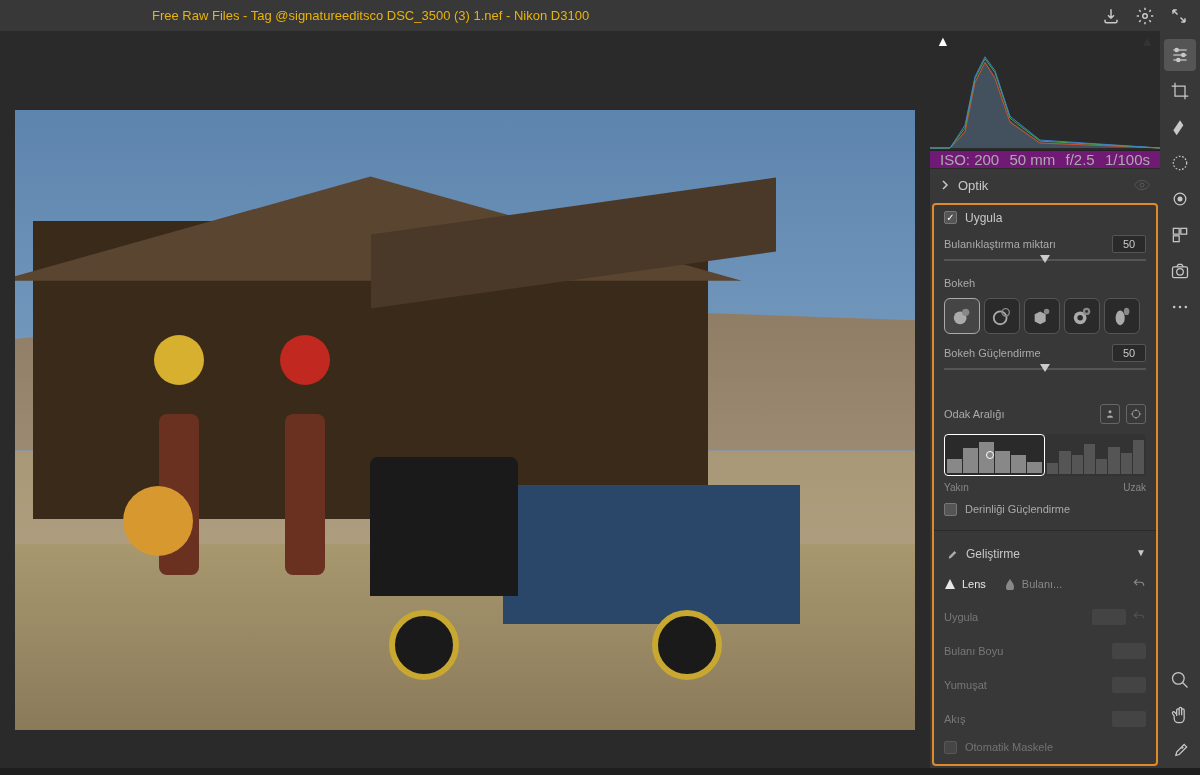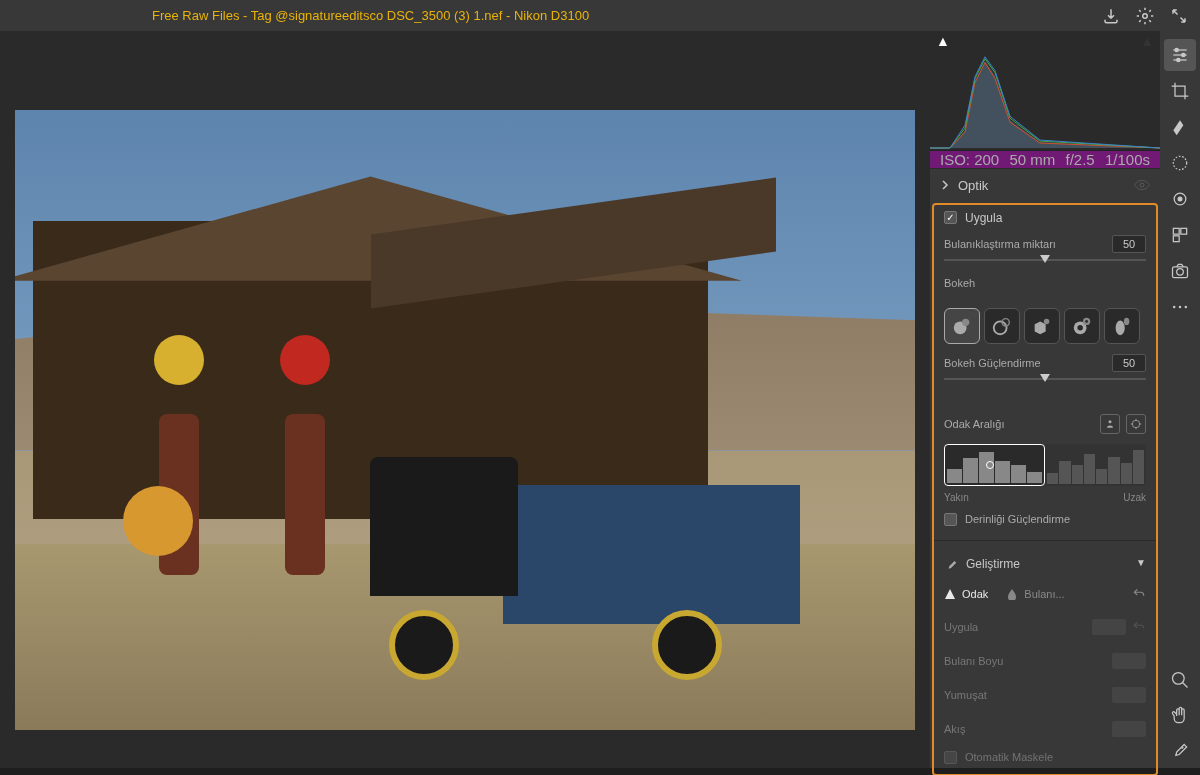--- a/index.html
+++ b/index.html
@@ -175,7 +175,7 @@
         </div>
 
         <div>
-          <div class="label-sm" style="margin-bottom:19px">Bokeh</div>
+          <div class="label-sm" style="margin-bottom:9px">Bokeh</div>
           <div class="bokeh-grid">
             <div class="bokeh-btn sel">
                 <svg viewBox="0 0 24 24">

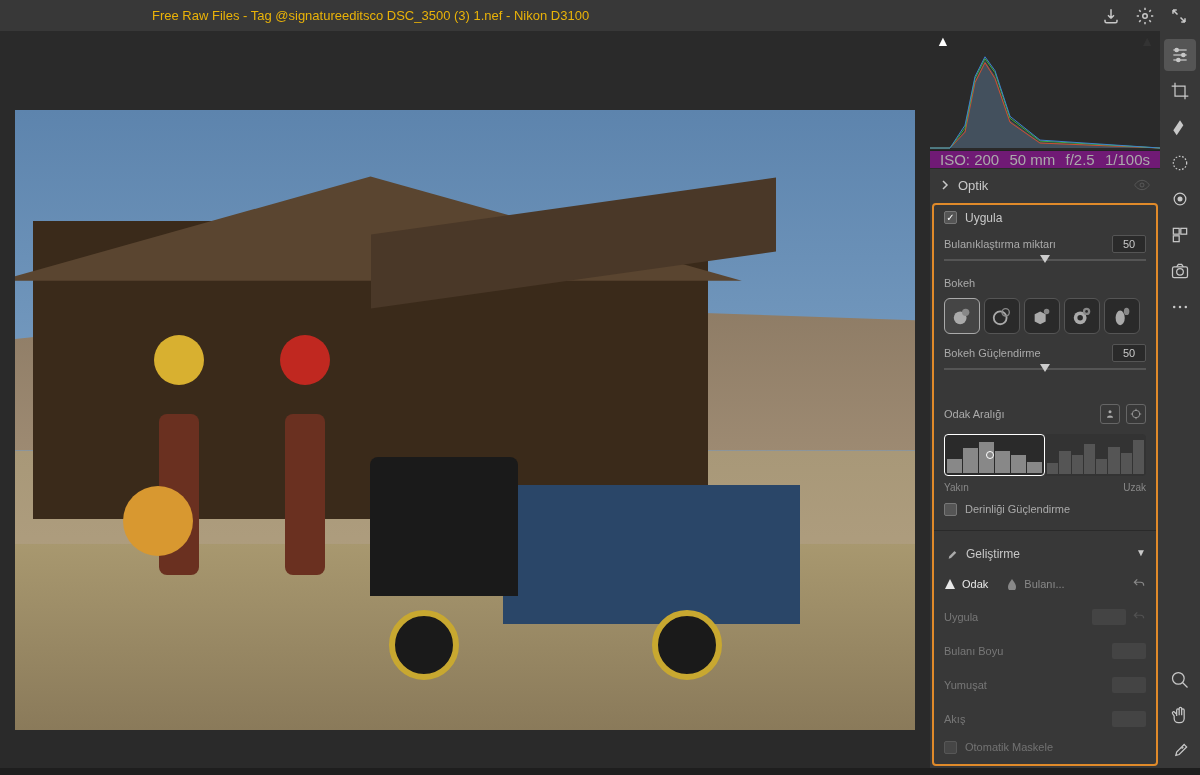--- a/index.html
+++ b/index.html
@@ -293,7 +293,7 @@
             <svg viewBox="0 0 12 12">
                 <path d="M6 1l5 10H1z" fill="#e8e8e8"></path>
               </svg>
-            <span>Odak</span>
+            <span>Lens</span>
           </div>
           <div class="tab">
             <svg viewBox="0 0 12 12">

